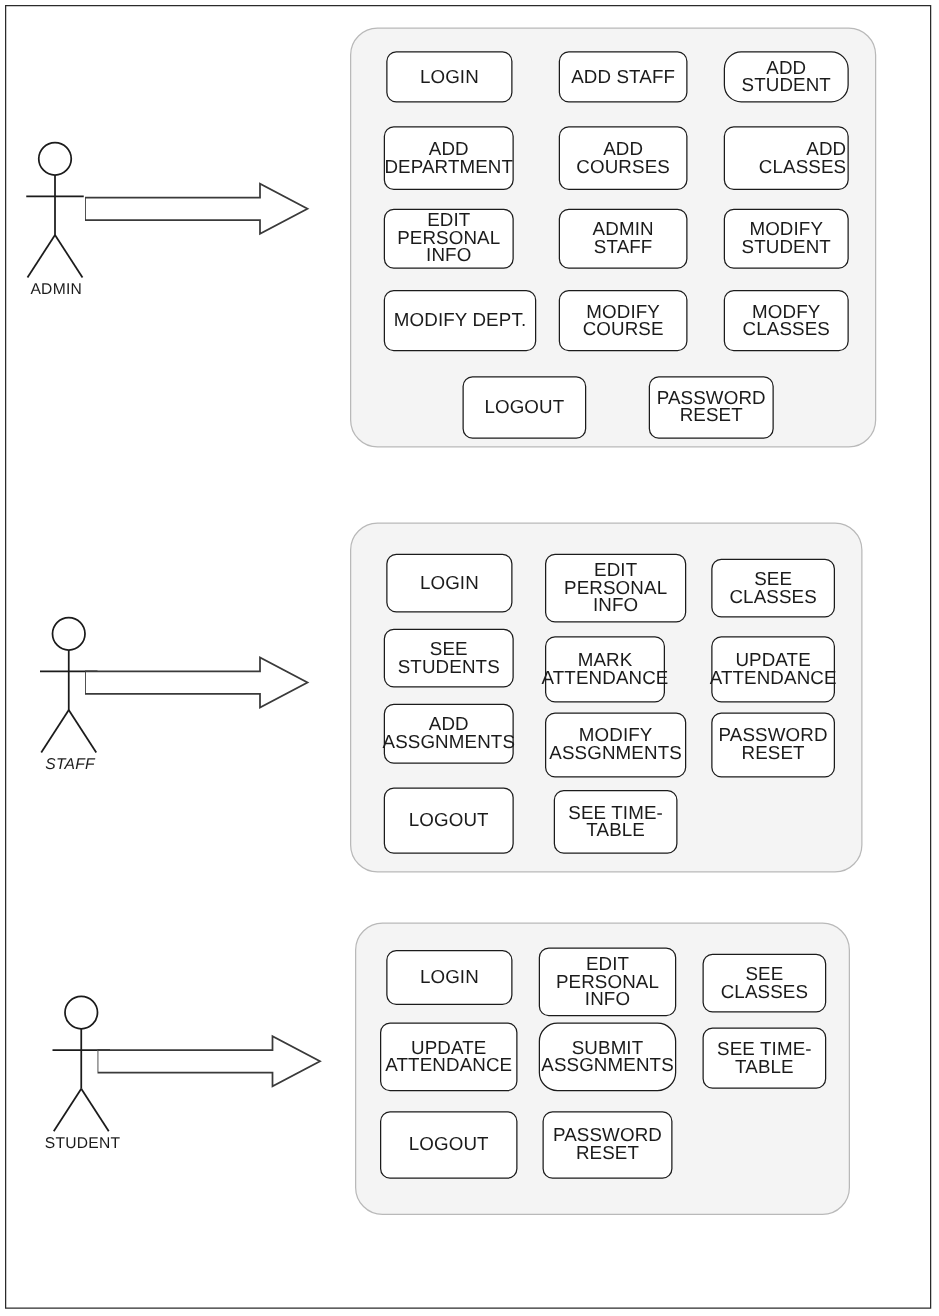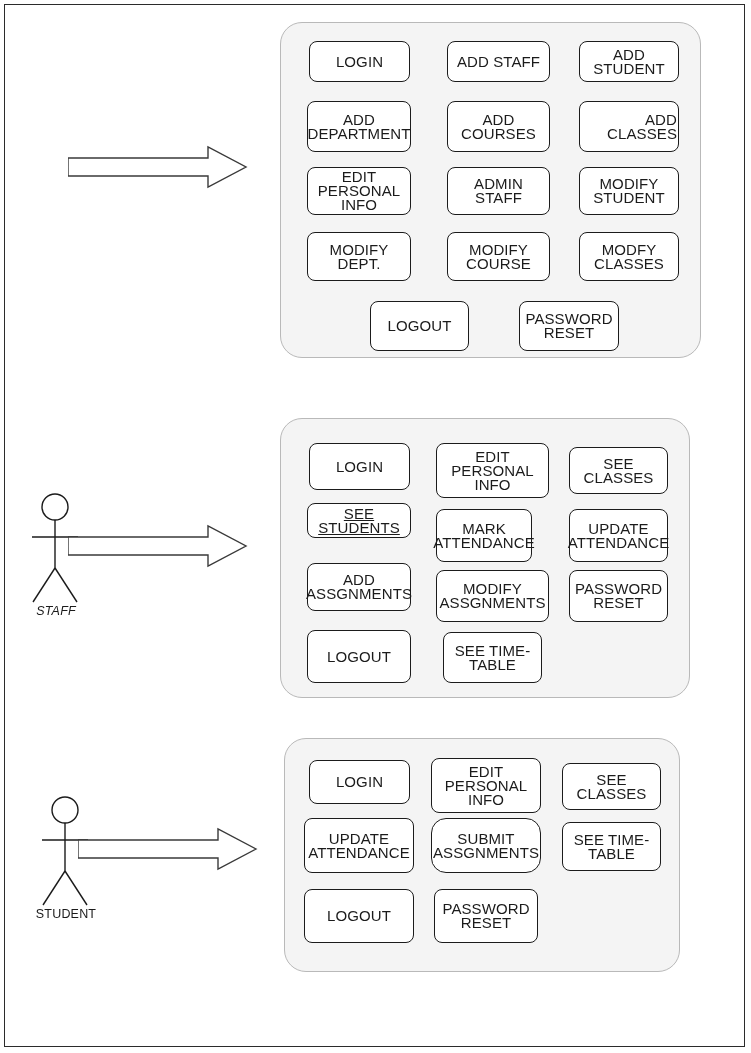--- a/index.html
+++ b/index.html
@@ -86,7 +86,7 @@
 
   <div class="usecase" style="left:309px; top:41px; width:101px; height:41px;">LOGIN</div>
   <div class="usecase" style="left:447px; top:41px; width:103px; height:41px;">ADD STAFF</div>
-  <div class="usecase" style="left:579px; top:41px; width:100px; height:41px;">ADD STUDENT</div>
+  <div class="usecase" style="left:579px; top:41px; width:100px; height:41px;border-radius:14px;">ADD STUDENT</div>
 
   <div class="usecase" style="left:307px; top:101px; width:104px; height:51px;">ADD
 DEPARTMENT</div>

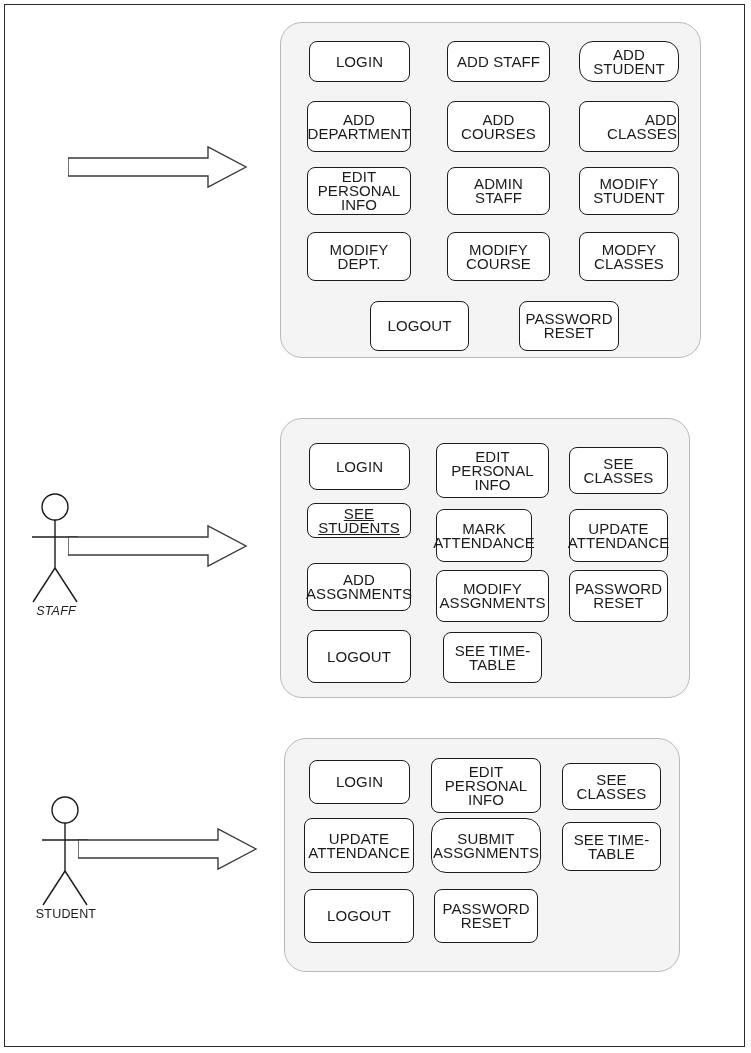--- a/index.html
+++ b/index.html
@@ -74,6 +74,16 @@
 
   <div id="page-frame"></div>
 
+  <div class="actor" style="left:14px; top:110px;">
+    <svg width="90" height="130" viewBox="0 0 90 130">
+      <circle cx="30" cy="17" r="13" fill="#ffffff" stroke="#1b1b1b" stroke-width="1.4"></circle>
+      <line x1="30" y1="30" x2="30" y2="78" stroke="#1b1b1b" stroke-width="1.4"></line>
+      <line x1="7" y1="47" x2="53" y2="47" stroke="#1b1b1b" stroke-width="1.4"></line>
+      <line x1="30" y1="78" x2="8" y2="112" stroke="#1b1b1b" stroke-width="1.4"></line>
+      <line x1="30" y1="78" x2="52" y2="112" stroke="#1b1b1b" stroke-width="1.4"></line>
+    </svg>
+    <div class="actor-label" style="top:114px; left:-14px; width:90px;">ADMIN</div>
+  </div>
 
   <div class="arrow" style="left:68px; top:145px;">
     <svg width="180" height="44" viewBox="0 0 180 44">

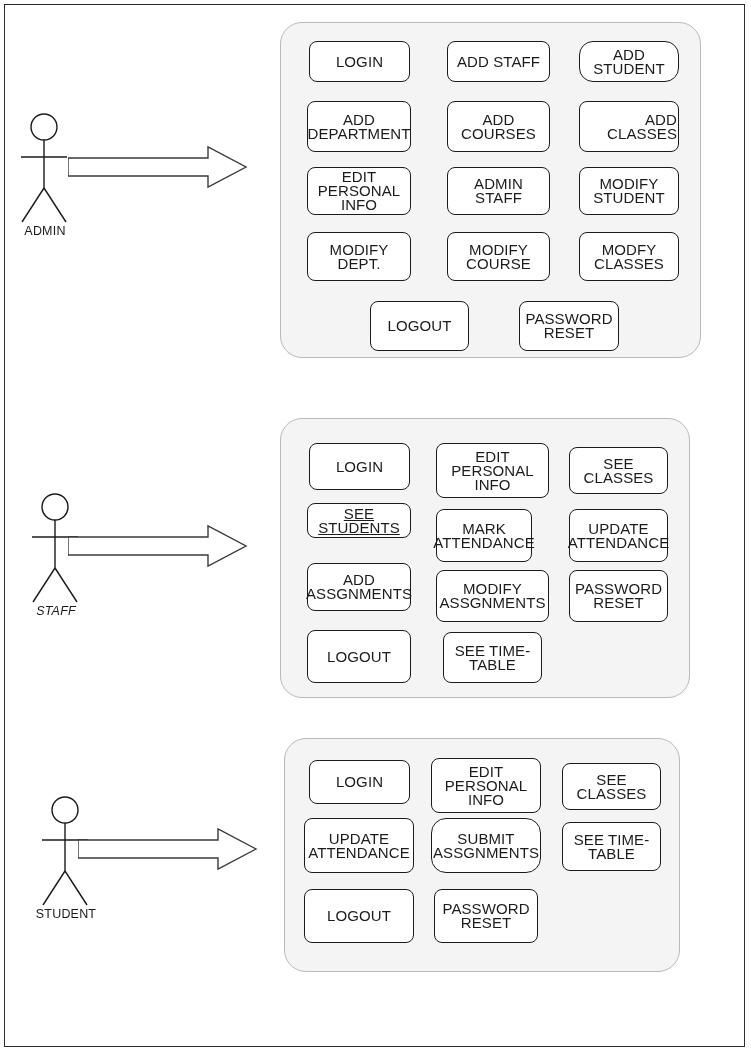--- a/index.html
+++ b/index.html
@@ -109,7 +109,7 @@
   <div class="usecase" style="left:579px; top:167px; width:100px; height:48px;">MODIFY
 STUDENT</div>
 
-  <div class="usecase" style="left:307px; top:232px; width:104px; height:49px;">MODIFY DEPT.</div>
+  <div class="usecase" style="left:307px; top:232px; width:122px; height:49px;">MODIFY DEPT.</div>
   <div class="usecase" style="left:447px; top:232px; width:103px; height:49px;">MODIFY
 COURSE</div>
   <div class="usecase" style="left:579px; top:232px; width:100px; height:49px;">MODFY

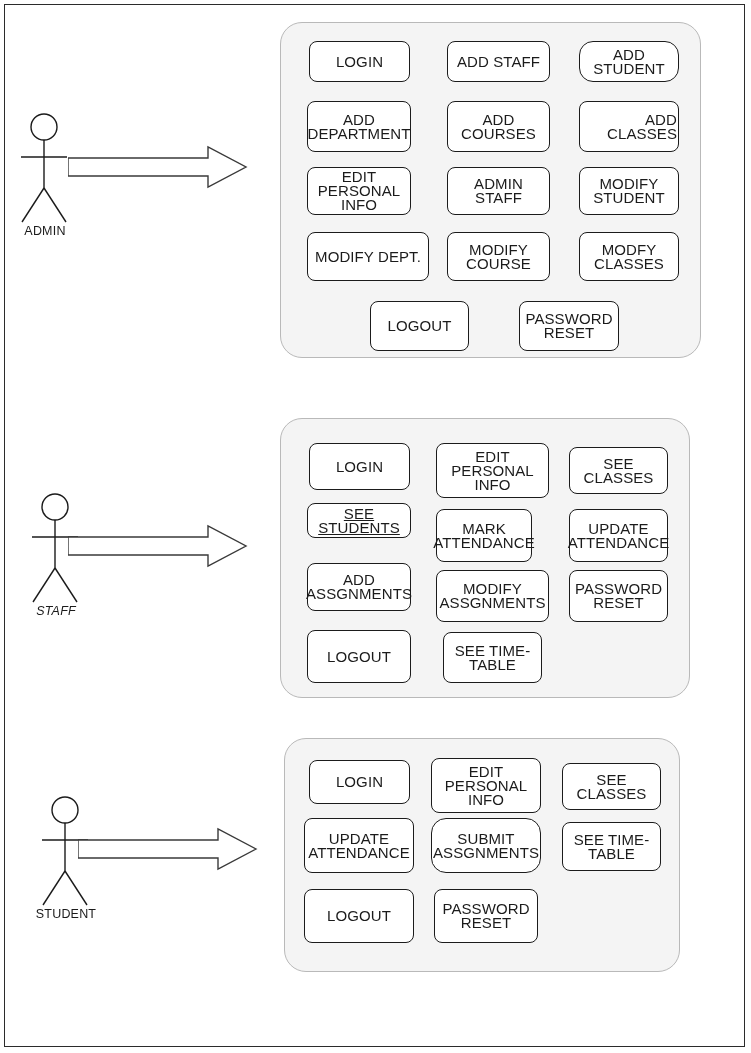--- a/index.html
+++ b/index.html
@@ -144,7 +144,7 @@
 INFO</div>
   <div class="usecase" style="left:569px; top:447px; width:99px; height:47px;">SEE CLASSES</div>
 
-  <div class="usecase" style="left:307px; top:503px; width:104px; height:35px;text-decoration:underline;">SEE STUDENTS</div>
+  <div class="usecase" style="left:307px; top:503px; width:104px; height:47px;">SEE STUDENTS</div>
   <div class="usecase" style="left:436px; top:509px; width:96px; height:53px;">MARK
 ATTENDANCE</div>
   <div class="usecase" style="left:569px; top:509px; width:99px; height:53px;">UPDATE

